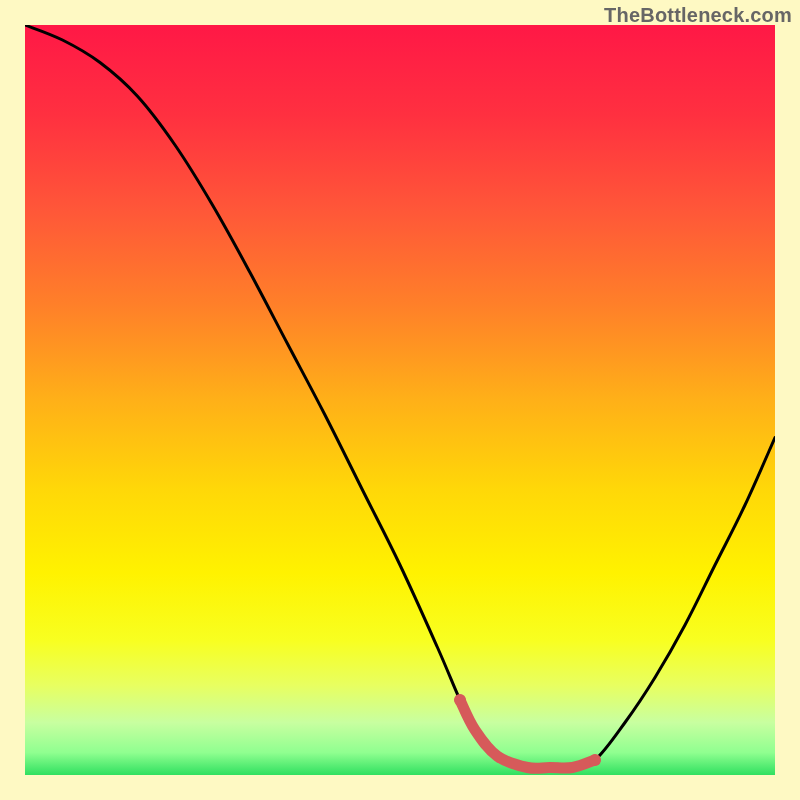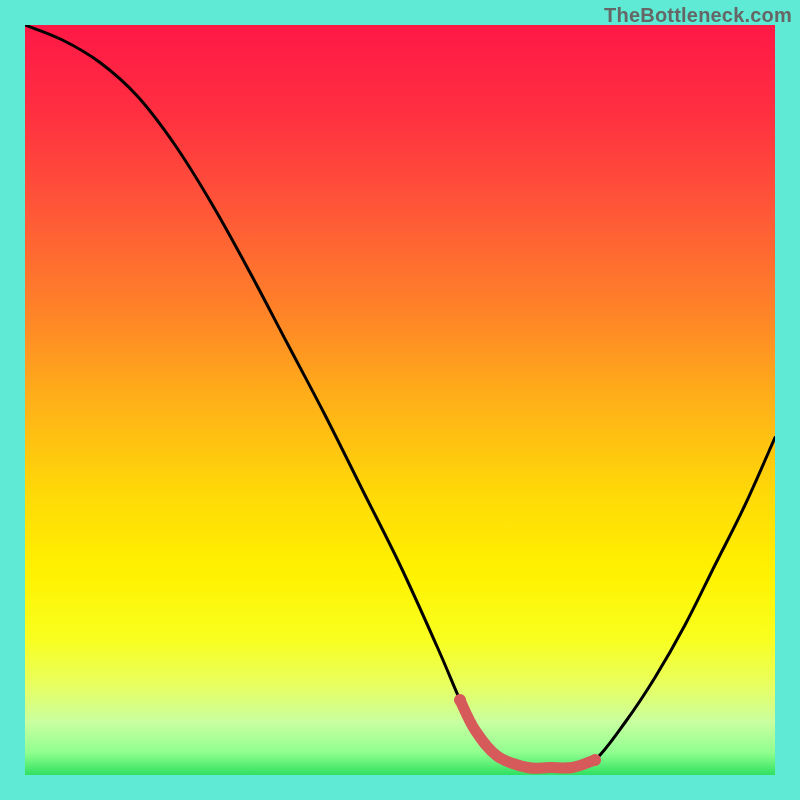--- a/index.html
+++ b/index.html
@@ -15,7 +15,7 @@
     position: relative;
     width: 800px;
     height: 800px;
-    background: #5eead4;
+    background: #fef9c3;
   }
   .plot-area {
     position: absolute;

